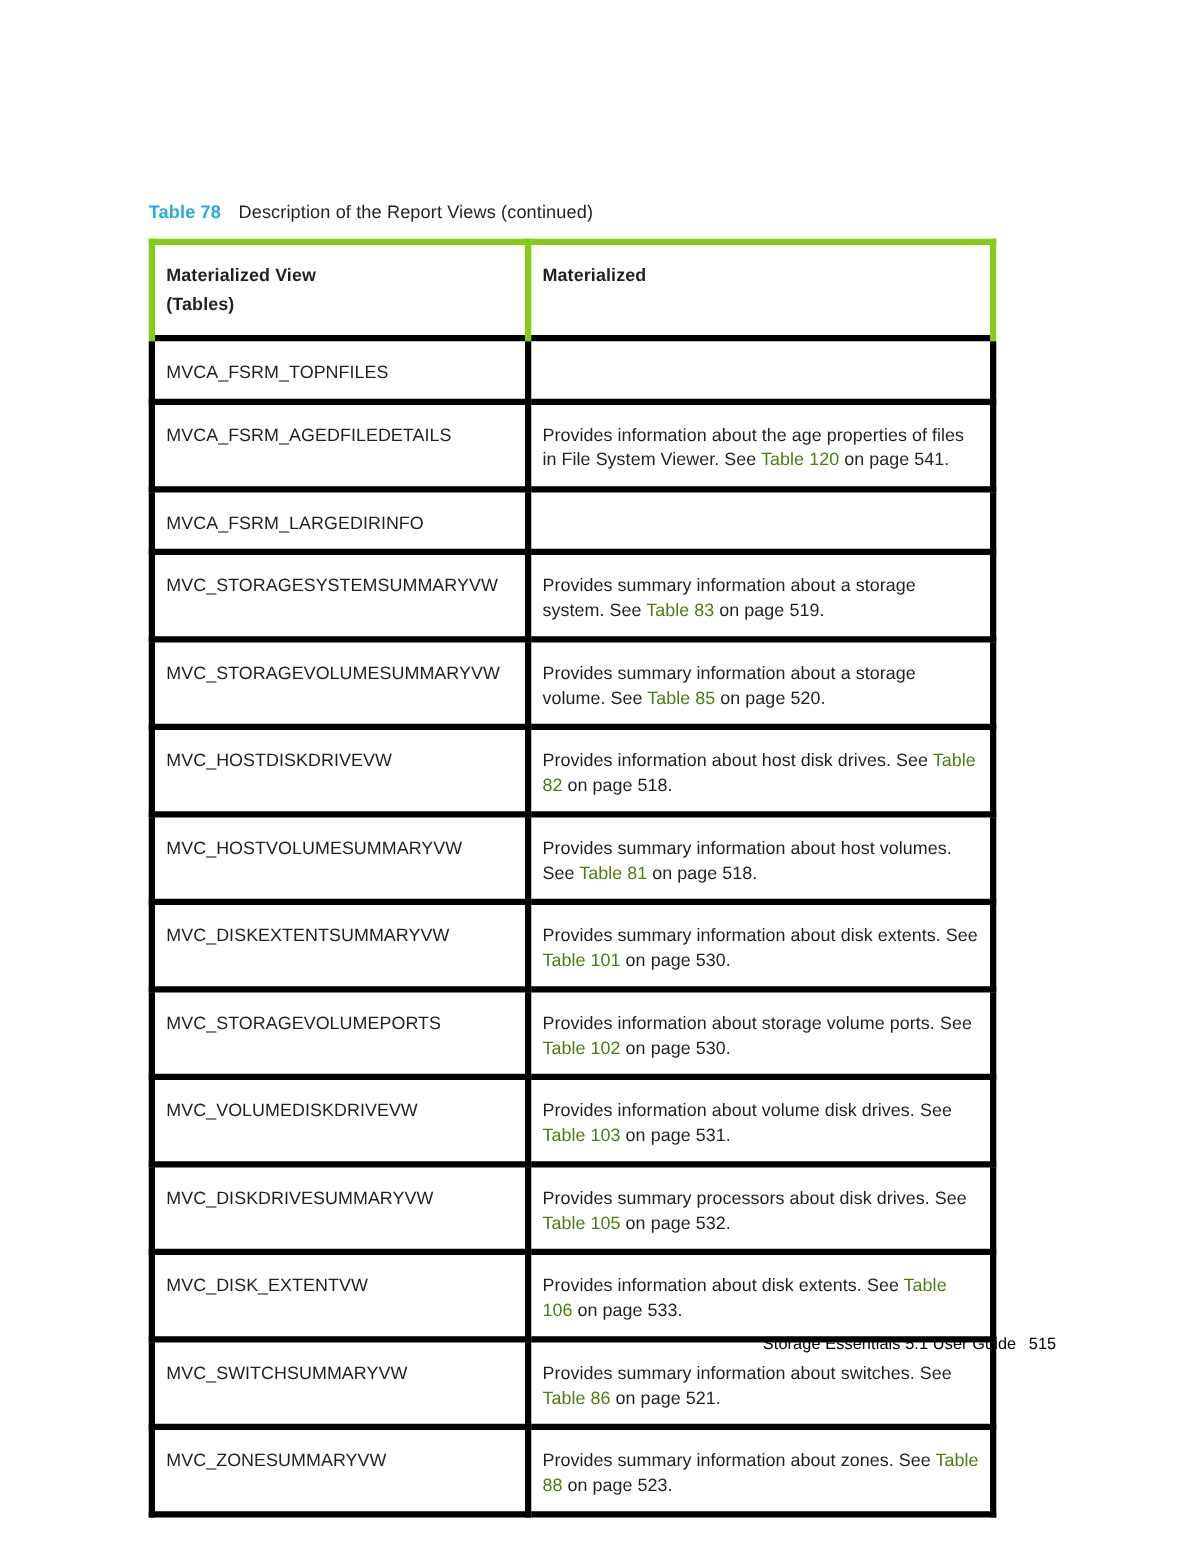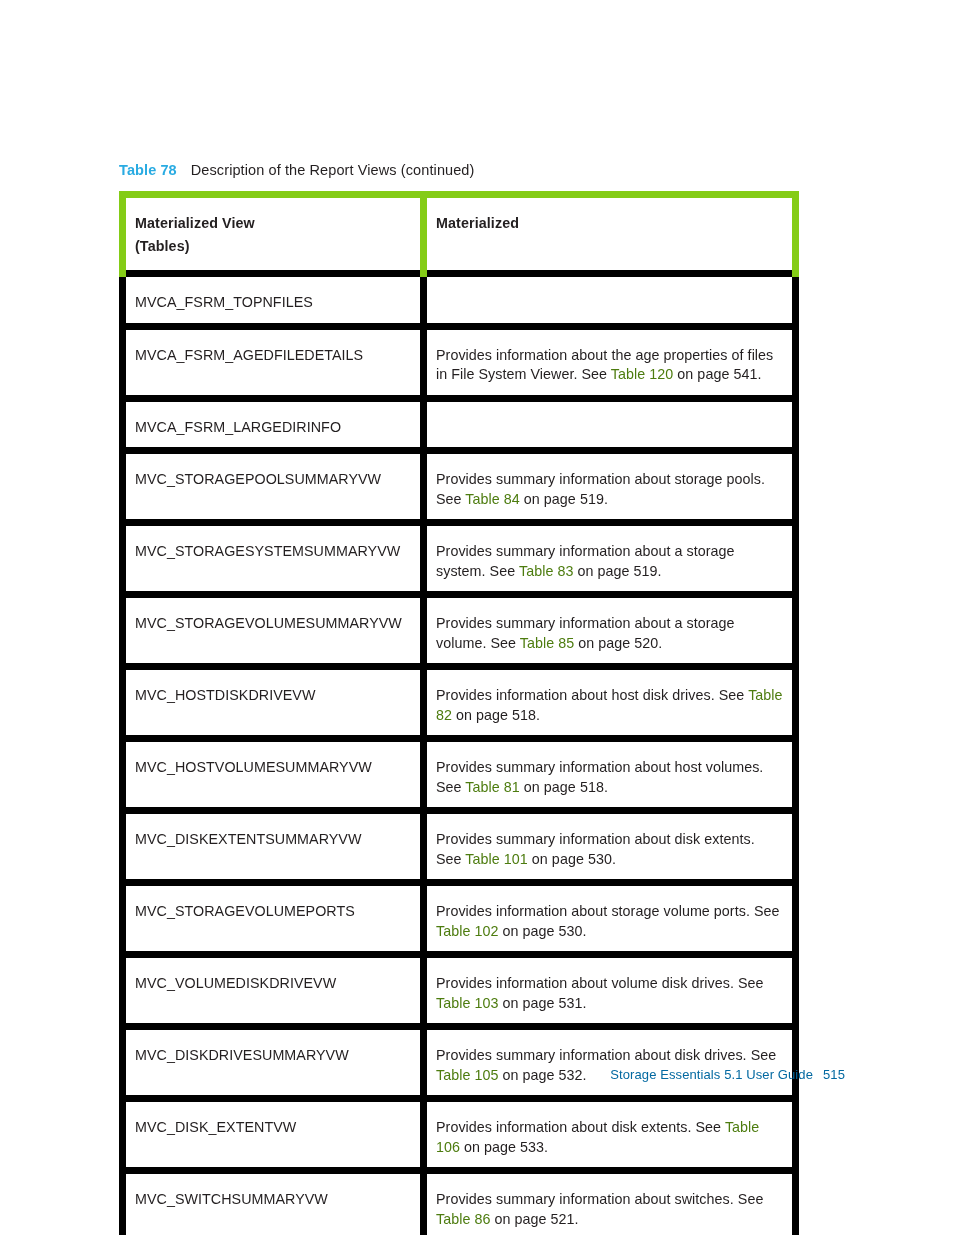--- a/index.html
+++ b/index.html
@@ -59,7 +59,7 @@
 
   .report-table th,
   .report-table td {
-    border: 7px solid #84cc16;
+    border: 5px solid #84cc16;
     vertical-align: top;
     padding: 16px 9px 10px 9px;
     font-size: 14.3px;

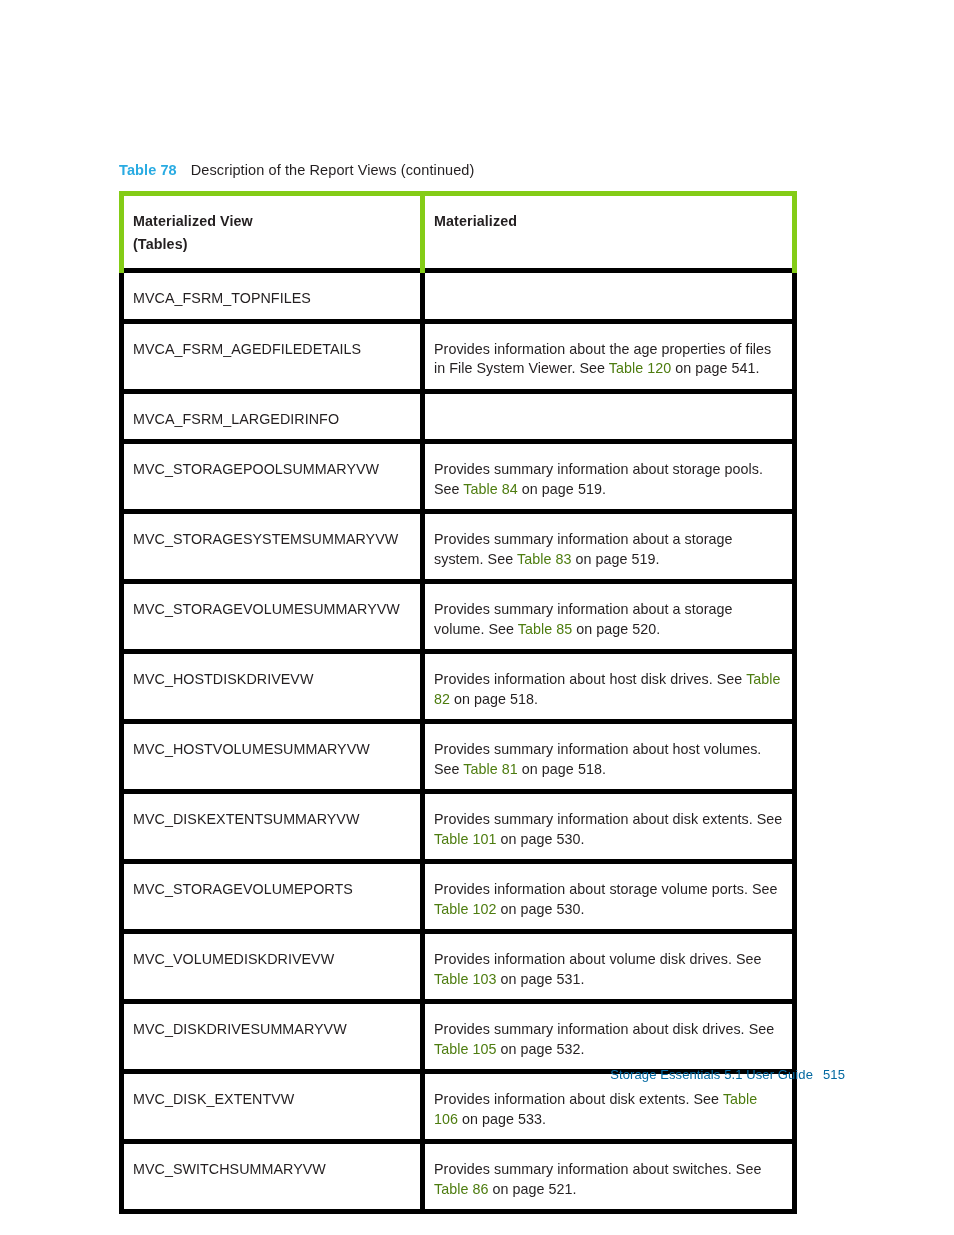--- a/index.html
+++ b/index.html
@@ -145,10 +145,6 @@
           <td class="desc-cell"><span class="empty-cell">&nbsp;</span></td>
         </tr>
         <tr>
-          <td class="view-cell">MVC_STORAGEPOOLSUMMARYVW</td>
-          <td class="desc-cell"><span>Provides summary information about storage pools. See </span><span class="xref">Table 84</span><span> on page 519.</span></td>
-        </tr>
-        <tr>
           <td class="view-cell">MVC_STORAGESYSTEMSUMMARYVW</td>
           <td class="desc-cell"><span>Provides summary information about a storage system. See </span><span class="xref">Table 83</span><span> on page 519.</span></td>
         </tr>

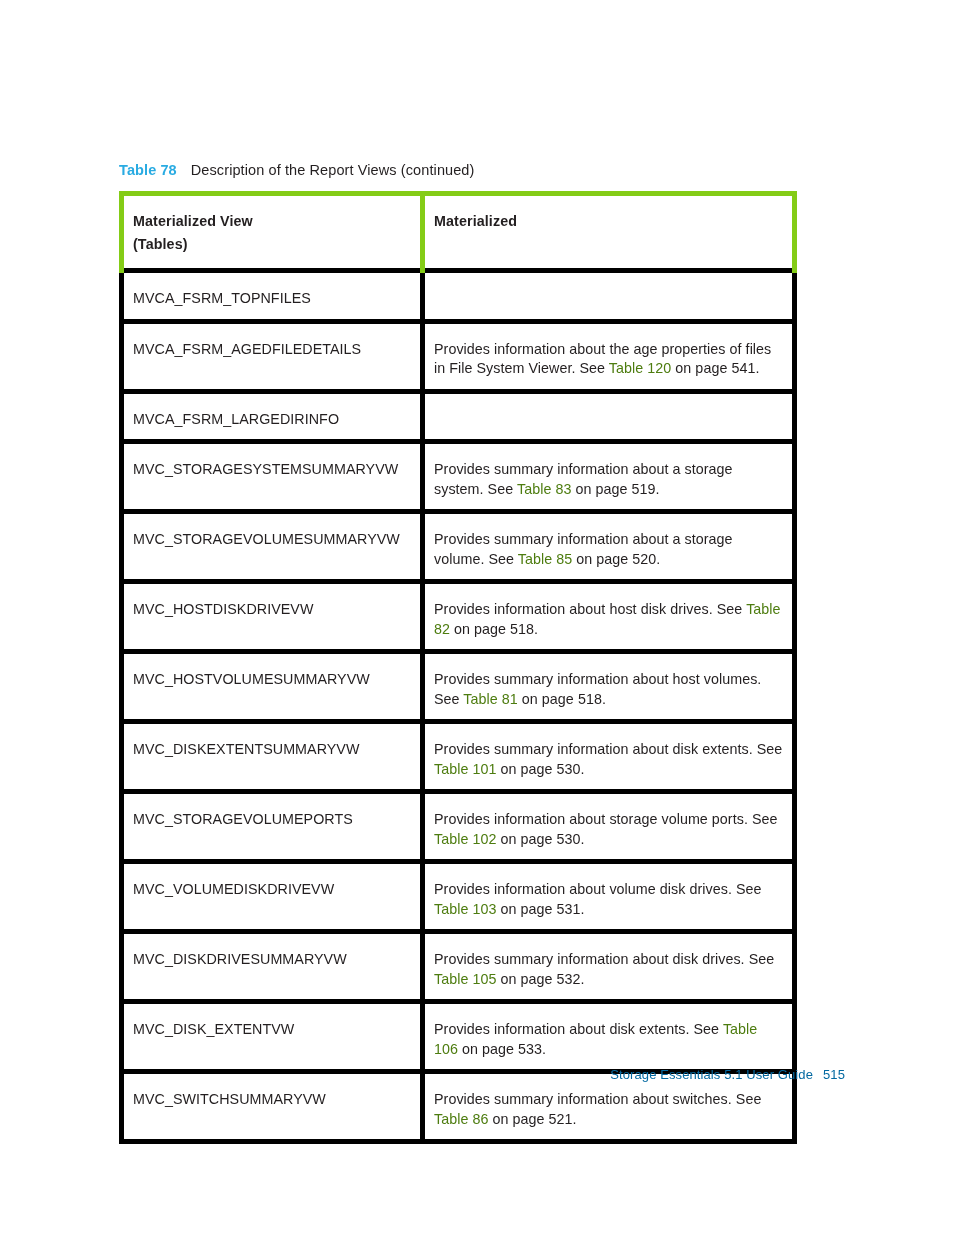--- a/index.html
+++ b/index.html
@@ -174,7 +174,7 @@
         </tr>
         <tr>
           <td class="view-cell">MVC_DISKDRIVESUMMARYVW</td>
-          <td class="desc-cell"><span>Provides summary information about disk drives. See </span><span class="xref">Table 105</span><span> on page 532.</span></td>
+          <td class="desc-cell"><span>Provides summary processors about disk drives. See </span><span class="xref">Table 105</span><span> on page 532.</span></td>
         </tr>
         <tr>
           <td class="view-cell">MVC_DISK_EXTENTVW</td>

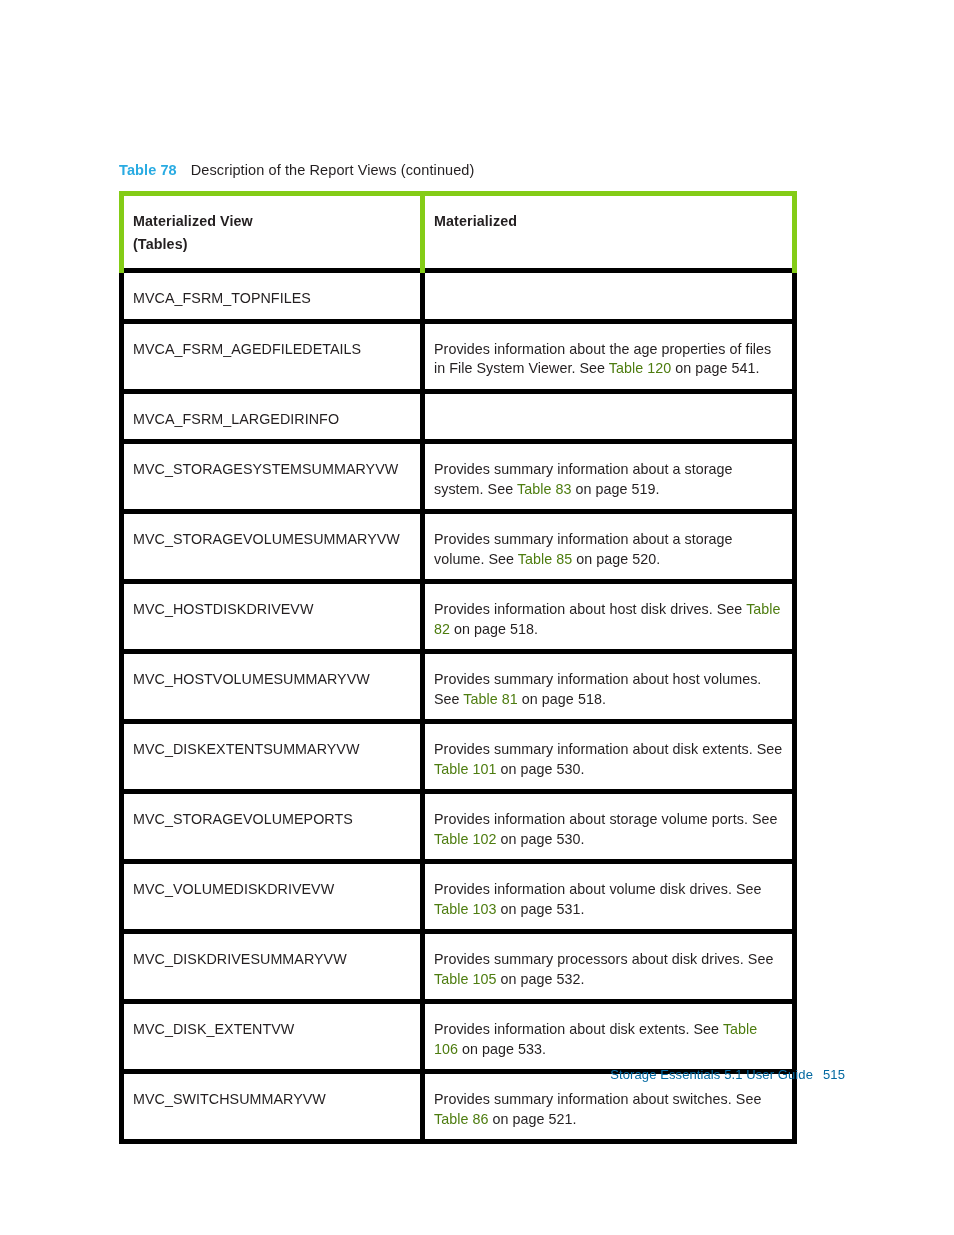--- a/index.html
+++ b/index.html
@@ -102,7 +102,7 @@
     width: 845px;
     text-align: right;
     font-size: 13px;
-    color: #0369a1;
+    color: #000000;
     letter-spacing: .1px;
   }
   .footer .fg-title { margin-right: 10px; }

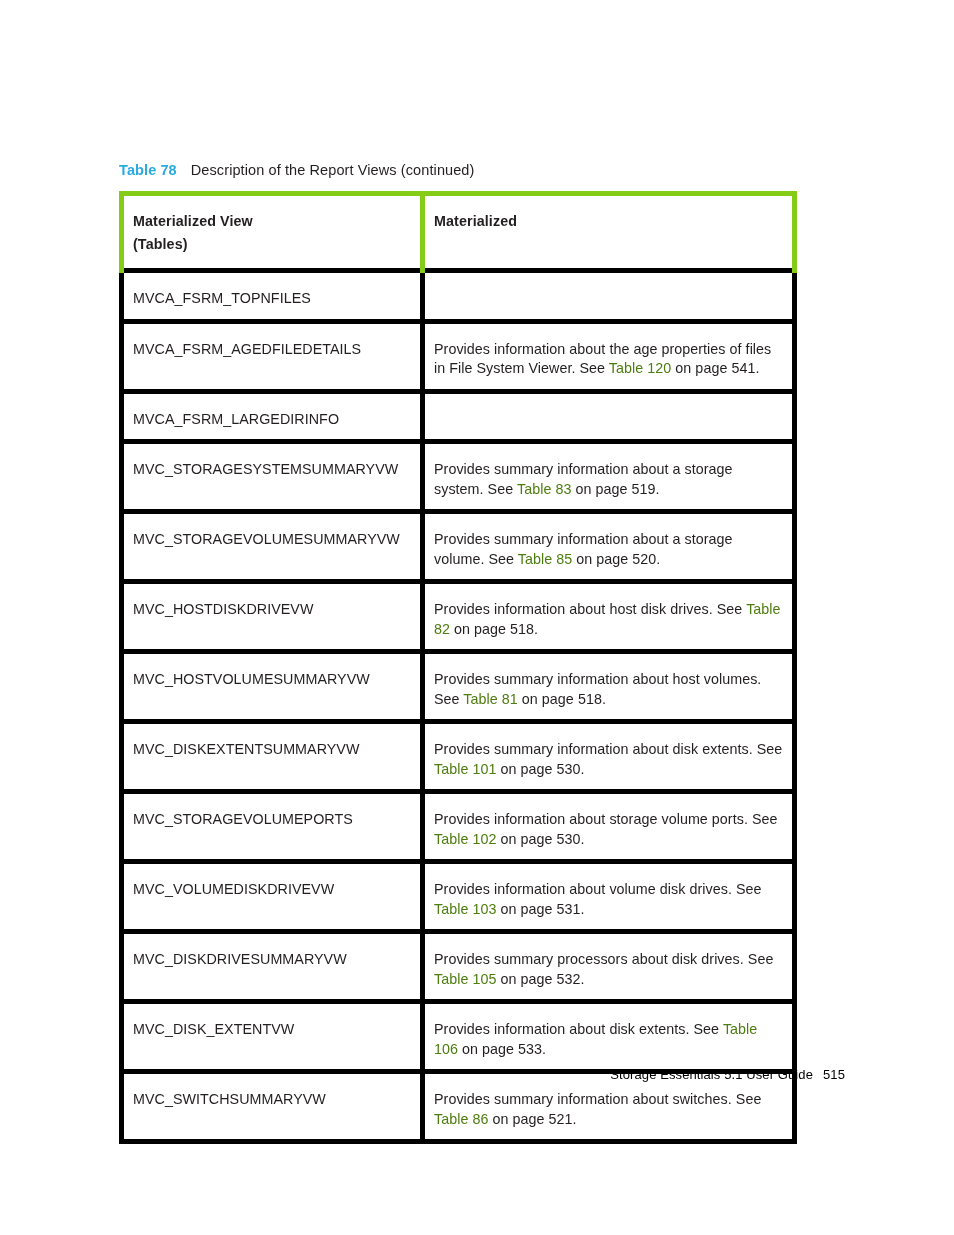--- a/index.html
+++ b/index.html
@@ -184,6 +184,10 @@
           <td class="view-cell">MVC_SWITCHSUMMARYVW</td>
           <td class="desc-cell"><span>Provides summary information about switches. See </span><span class="xref">Table 86</span><span> on page 521.</span></td>
         </tr>
+        <tr>
+          <td class="view-cell">MVC_ZONESUMMARYVW</td>
+          <td class="desc-cell"><span>Provides summary information about zones. See </span><span class="xref">Table 88</span><span> on page 523.</span></td>
+        </tr>
       </tbody>
   </table>
 

